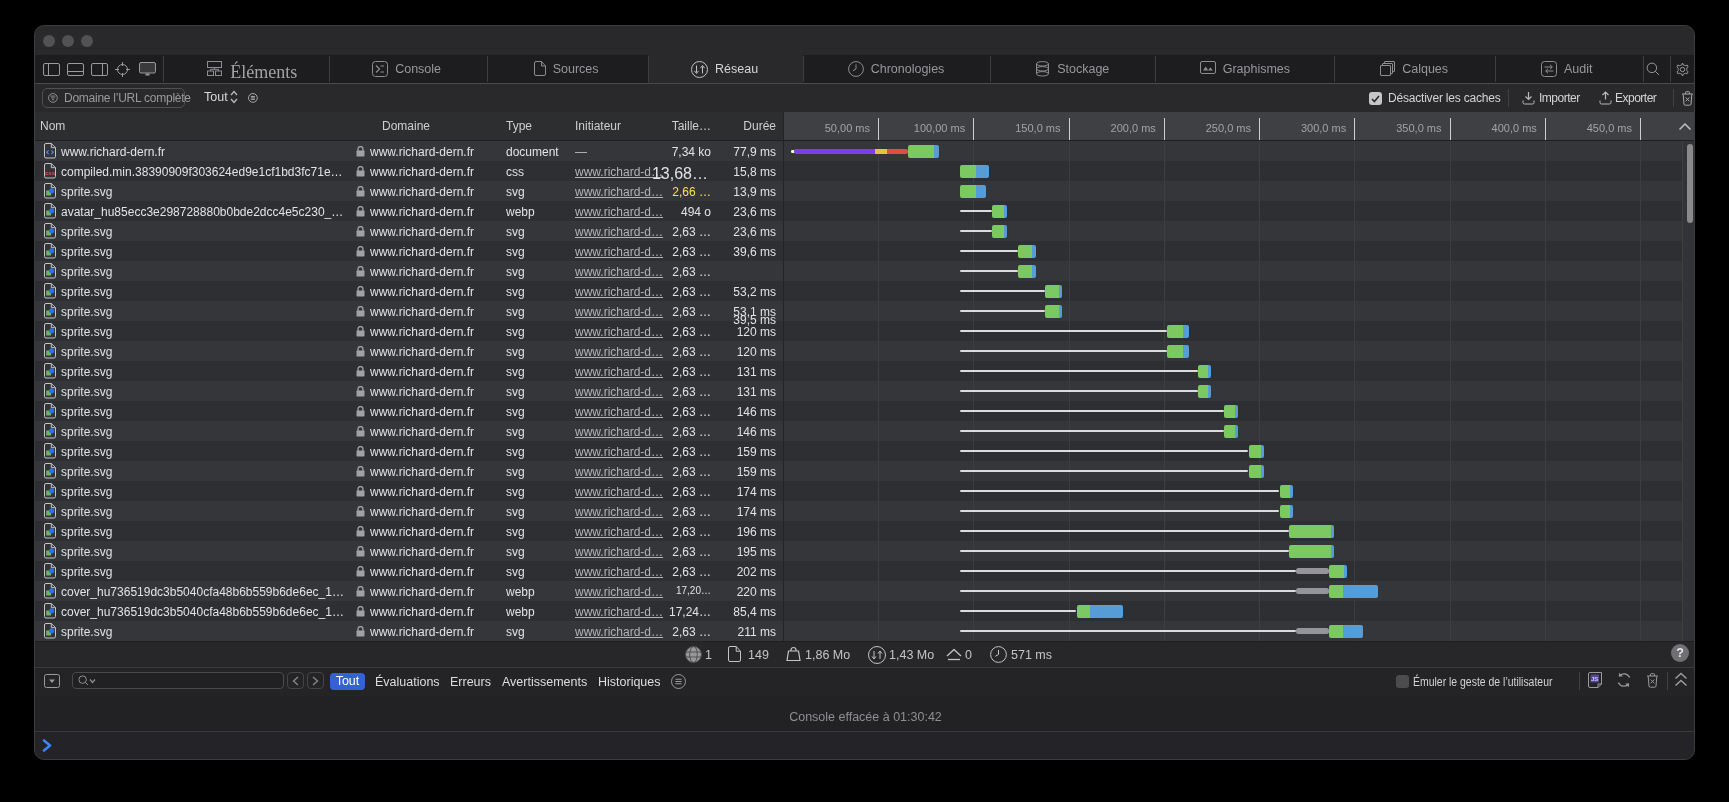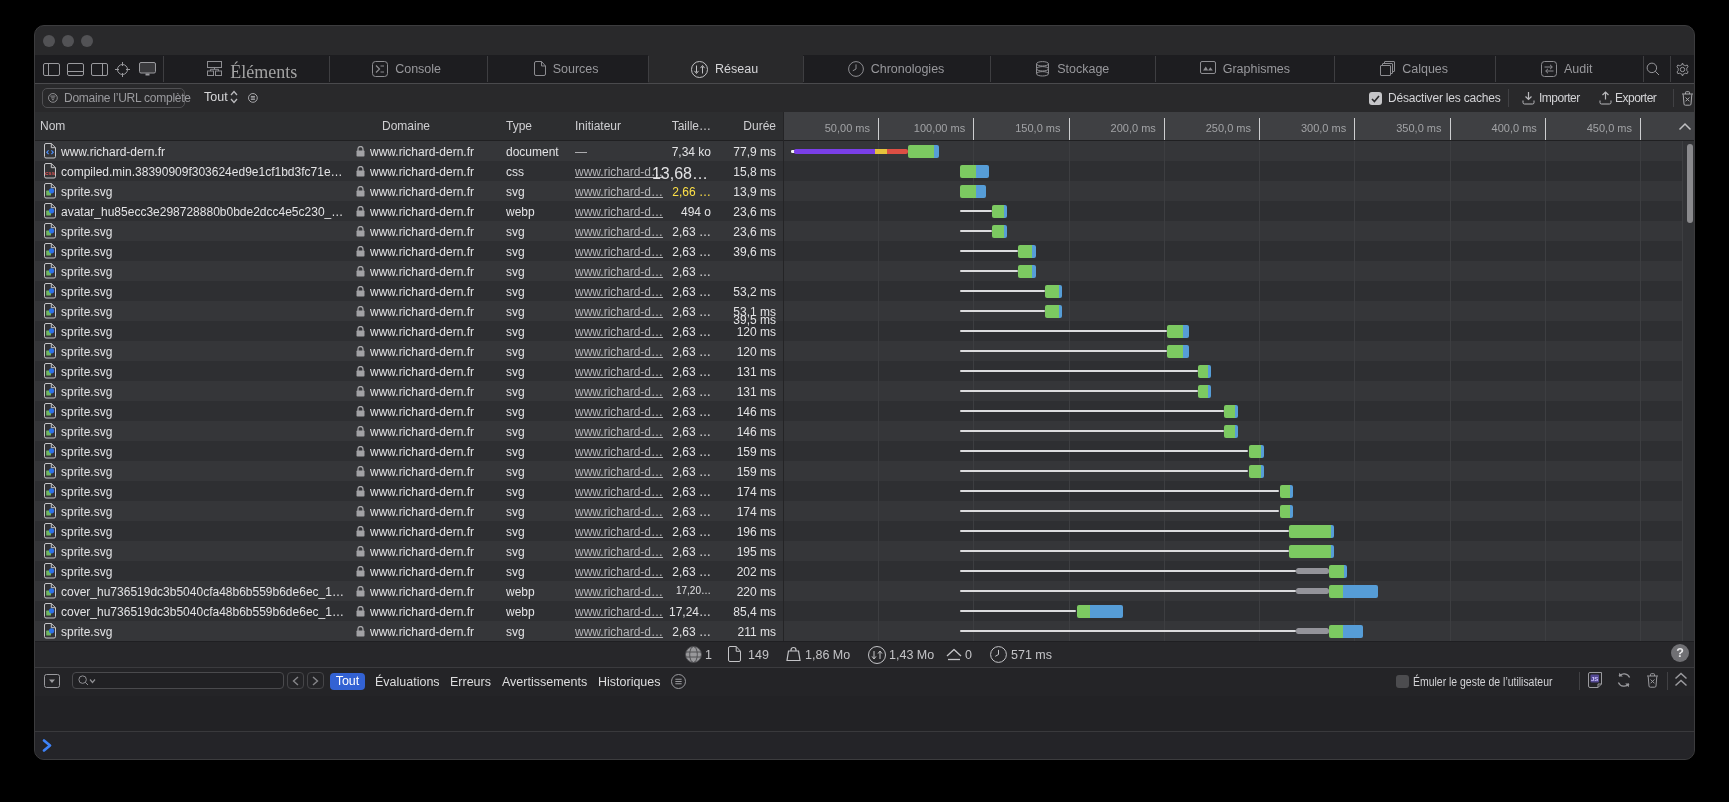--- a/index.html
+++ b/index.html
@@ -799,6 +799,7 @@
       <path d="M1.5 6.5 L7 1.5 L12.5 6.5 M1.5 13.5 L7 8.5 L12.5 13.5" fill="none" stroke="#9a9a9e" stroke-width="1.5"></path>
     </svg>
 <div class="abs" style="left:0px;top:670px;width:1661px;height:35px;background:#222225;"></div>
+<div class="t" style="left:0;top:684px;width:1661px;text-align:center;color:#8e8e93;font-size:12.5px">Console effacée à 01:30:42</div>
 <div class="abs" style="left:0px;top:705px;width:1661px;height:1px;background:#39393c;"></div>
 <div class="abs" style="left:0px;top:706px;width:1661px;height:29px;background:#242428;"></div>
 <svg style="position:absolute;left:7px;top:713px" width="10" height="13" viewBox="0 0 10 13">

